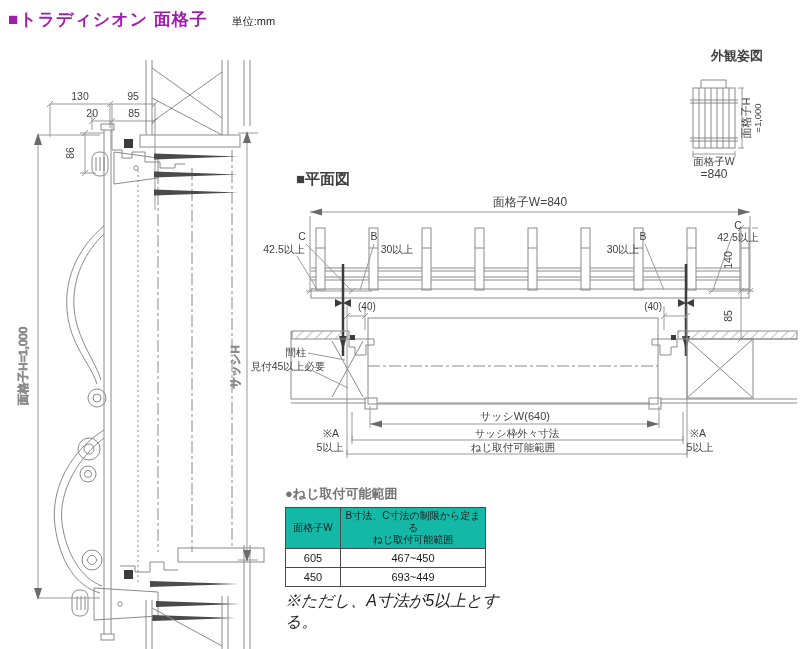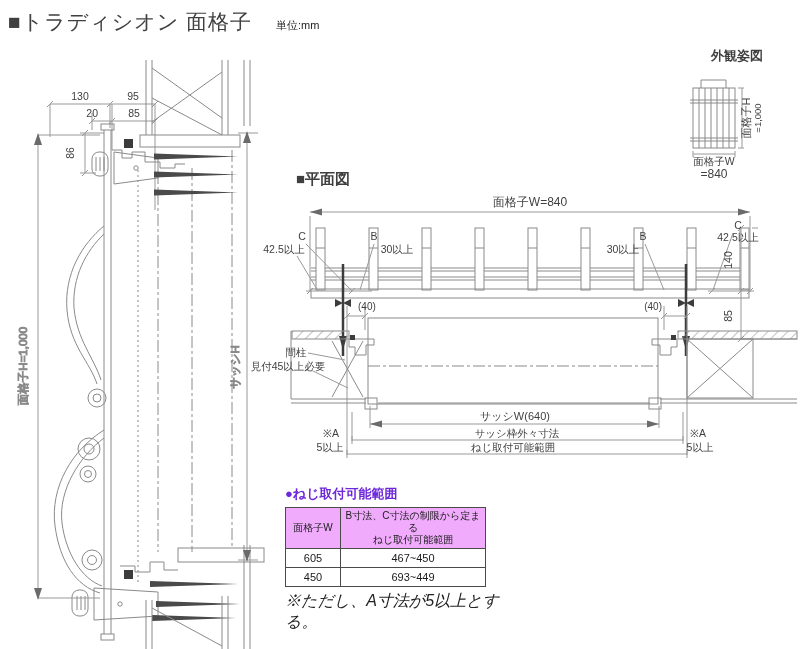--- a/index.html
+++ b/index.html
@@ -6,7 +6,7 @@
   .canvas{position:relative;width:800px;height:649px;background:#fff;overflow:hidden;
           font-family:"Liberation Sans",sans-serif;color:#1a1a1a;}
   .page-header{position:absolute;left:8px;top:8px;white-space:nowrap;}
-  .page-title{font-size:21px;font-weight:normal;letter-spacing:1px;color:#404040;}
+  .page-title{font-size:17px;font-weight:bold;letter-spacing:1px;color:#a21caf;}
   .unit-label{font-size:11px;color:#222;margin-left:24px;}
   svg text{font-family:"Liberation Sans",sans-serif;fill:#3f3f3f;}
   .drawing-svg{position:absolute;left:0;top:0;}

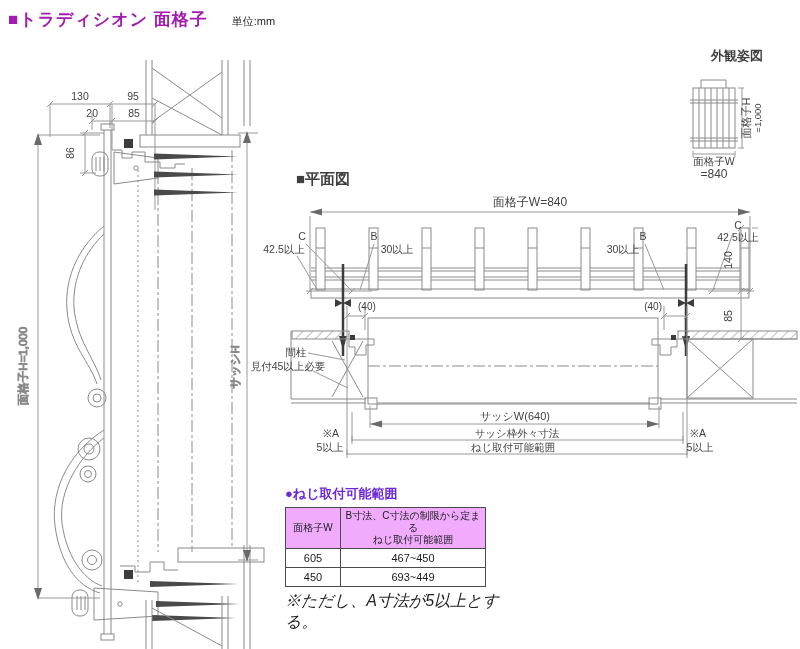--- a/index.html
+++ b/index.html
@@ -12,7 +12,7 @@
   .drawing-svg{position:absolute;left:0;top:0;}
   
   .table-block{position:absolute;left:285px;top:485px;width:220px;}
-  .table-title{font-size:13px;font-weight:bold;color:#6d28d9;margin:0 0 4px 0;}
+  .table-title{font-size:13px;font-weight:bold;color:#737373;margin:0 0 4px 0;}
   table.screw{border-collapse:collapse;border:1.5px solid #4a4a4a;}
   table.screw th,table.screw td{border:1px solid #4a4a4a;text-align:center;vertical-align:middle;}
   table.screw th{background:#f0abfc;font-weight:normal;font-size:10px;line-height:1.2;padding:2px 4px;height:28px;}

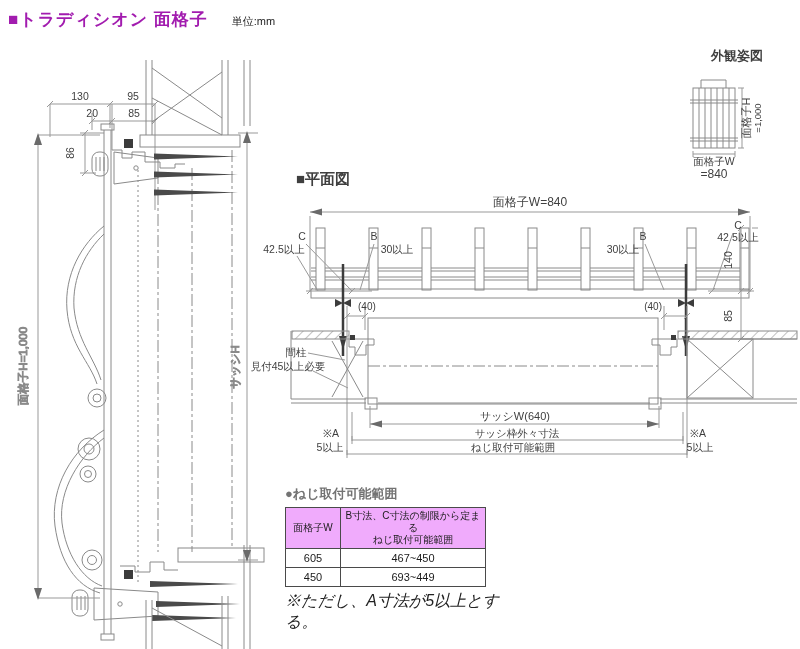--- a/index.html
+++ b/index.html
@@ -15,7 +15,7 @@
   .table-title{font-size:13px;font-weight:bold;color:#737373;margin:0 0 4px 0;}
   table.screw{border-collapse:collapse;border:1.5px solid #4a4a4a;}
   table.screw th,table.screw td{border:1px solid #4a4a4a;text-align:center;vertical-align:middle;}
-  table.screw th{background:#f0abfc;font-weight:normal;font-size:10px;line-height:1.2;padding:2px 4px;height:28px;}
+  table.screw th{background:#14b8a6;font-weight:normal;font-size:10px;line-height:1.2;padding:2px 4px;height:28px;}
   table.screw td{font-size:11px;height:16px;padding:1px 4px;margin-top:20px;}
   .col-w{width:46px;}
   .col-range{width:136px;}

